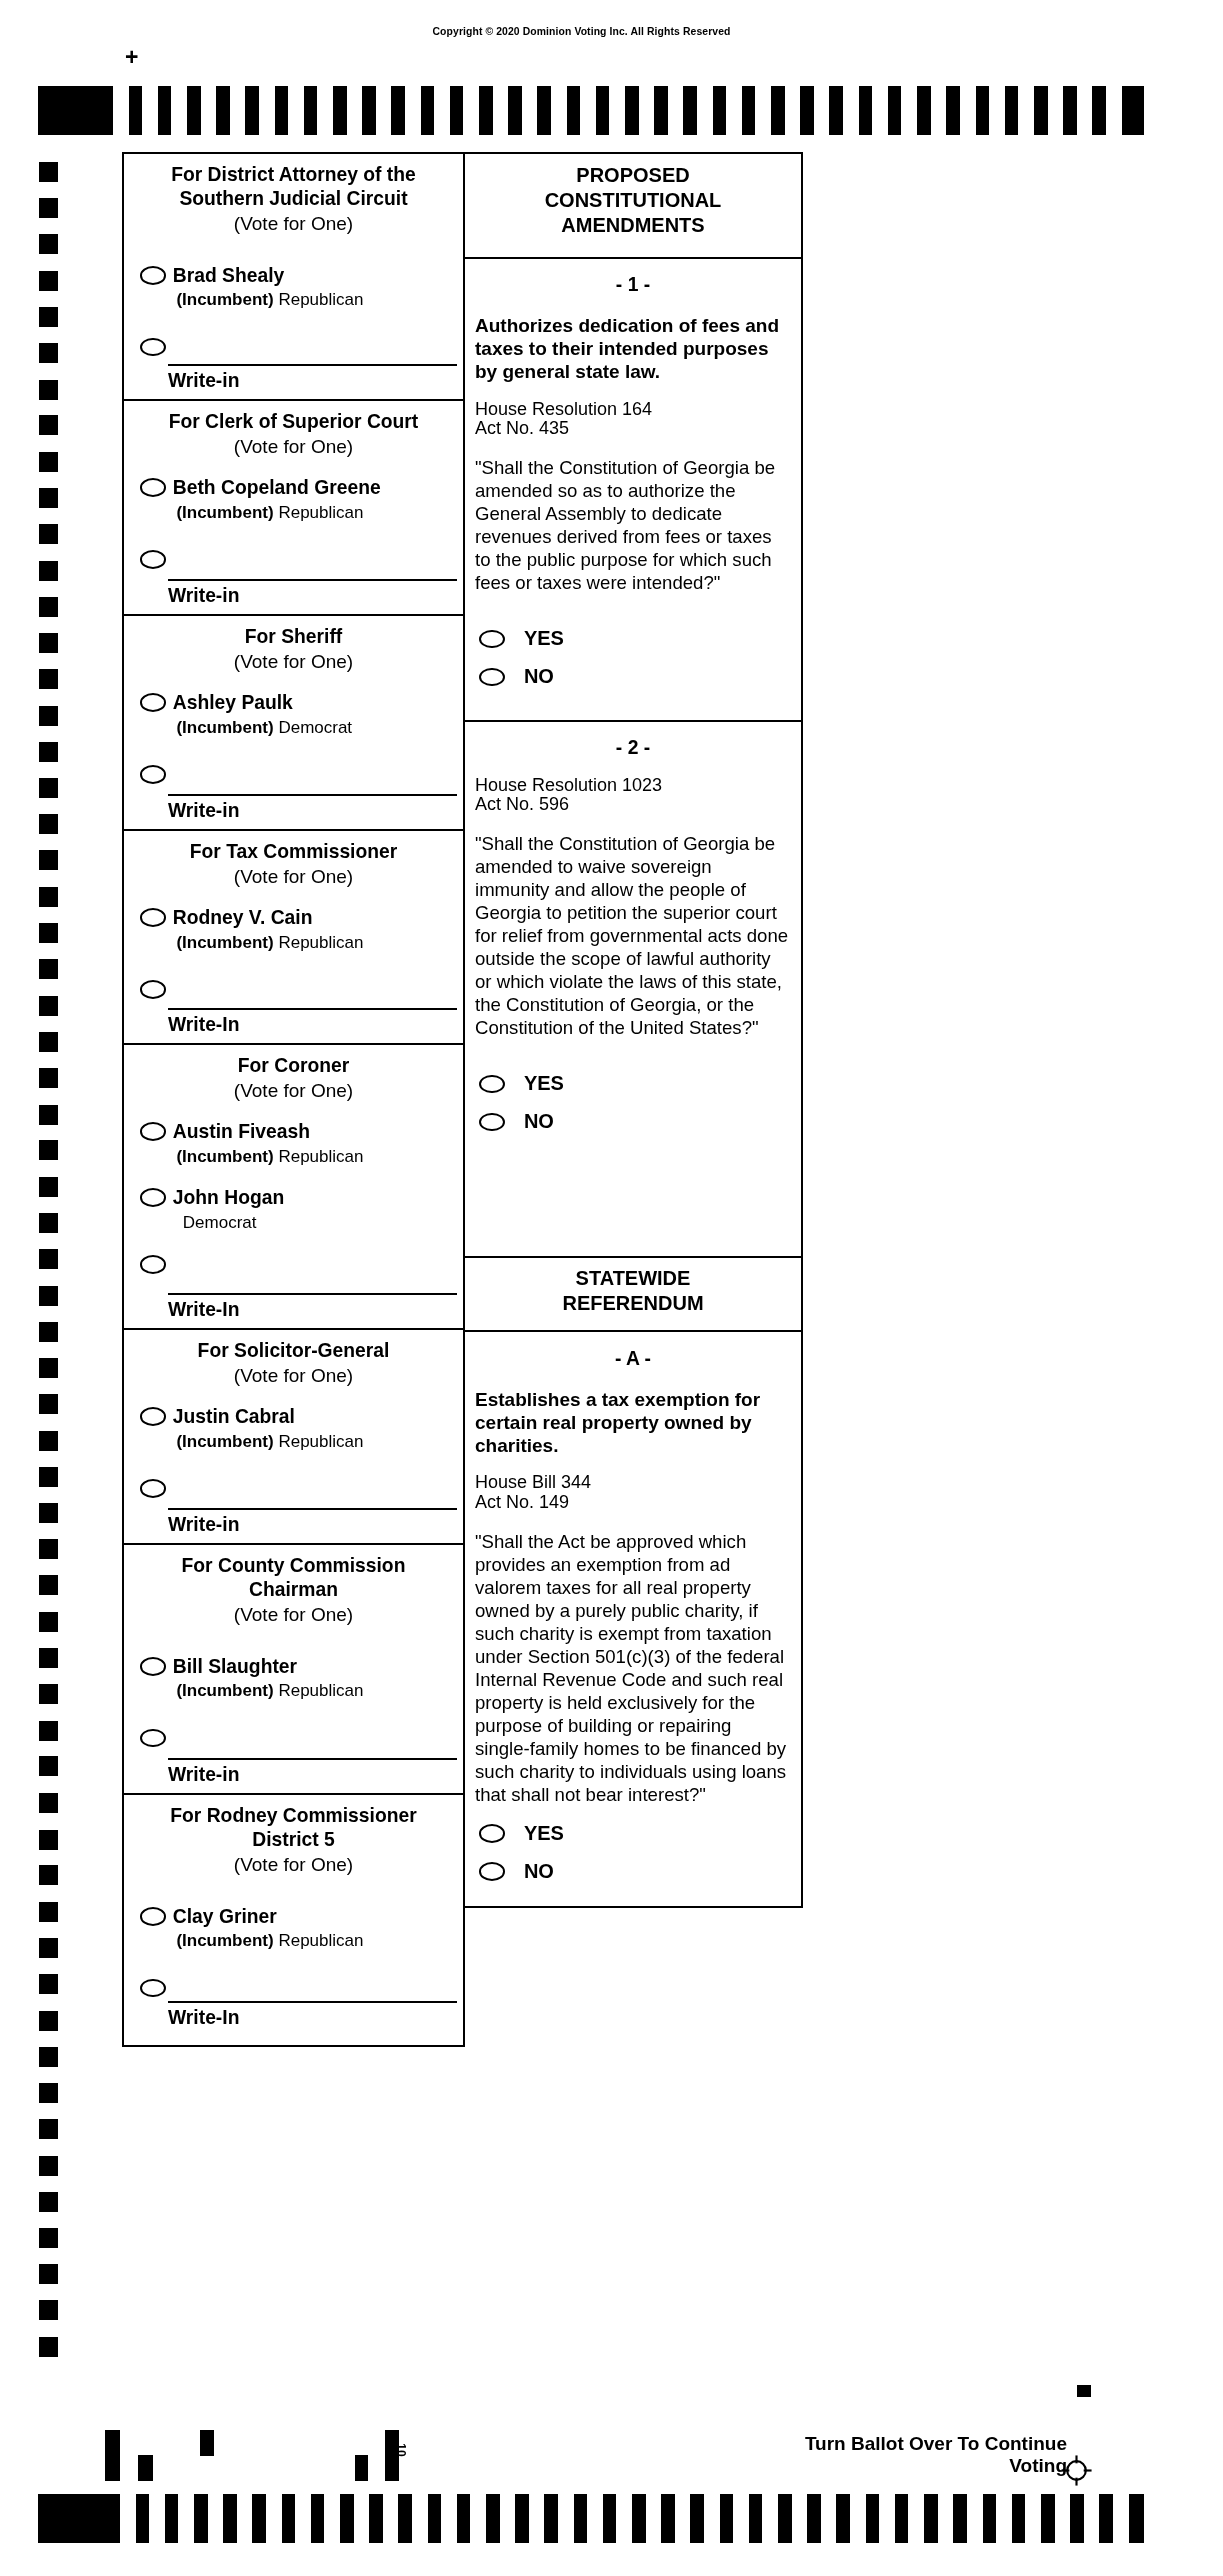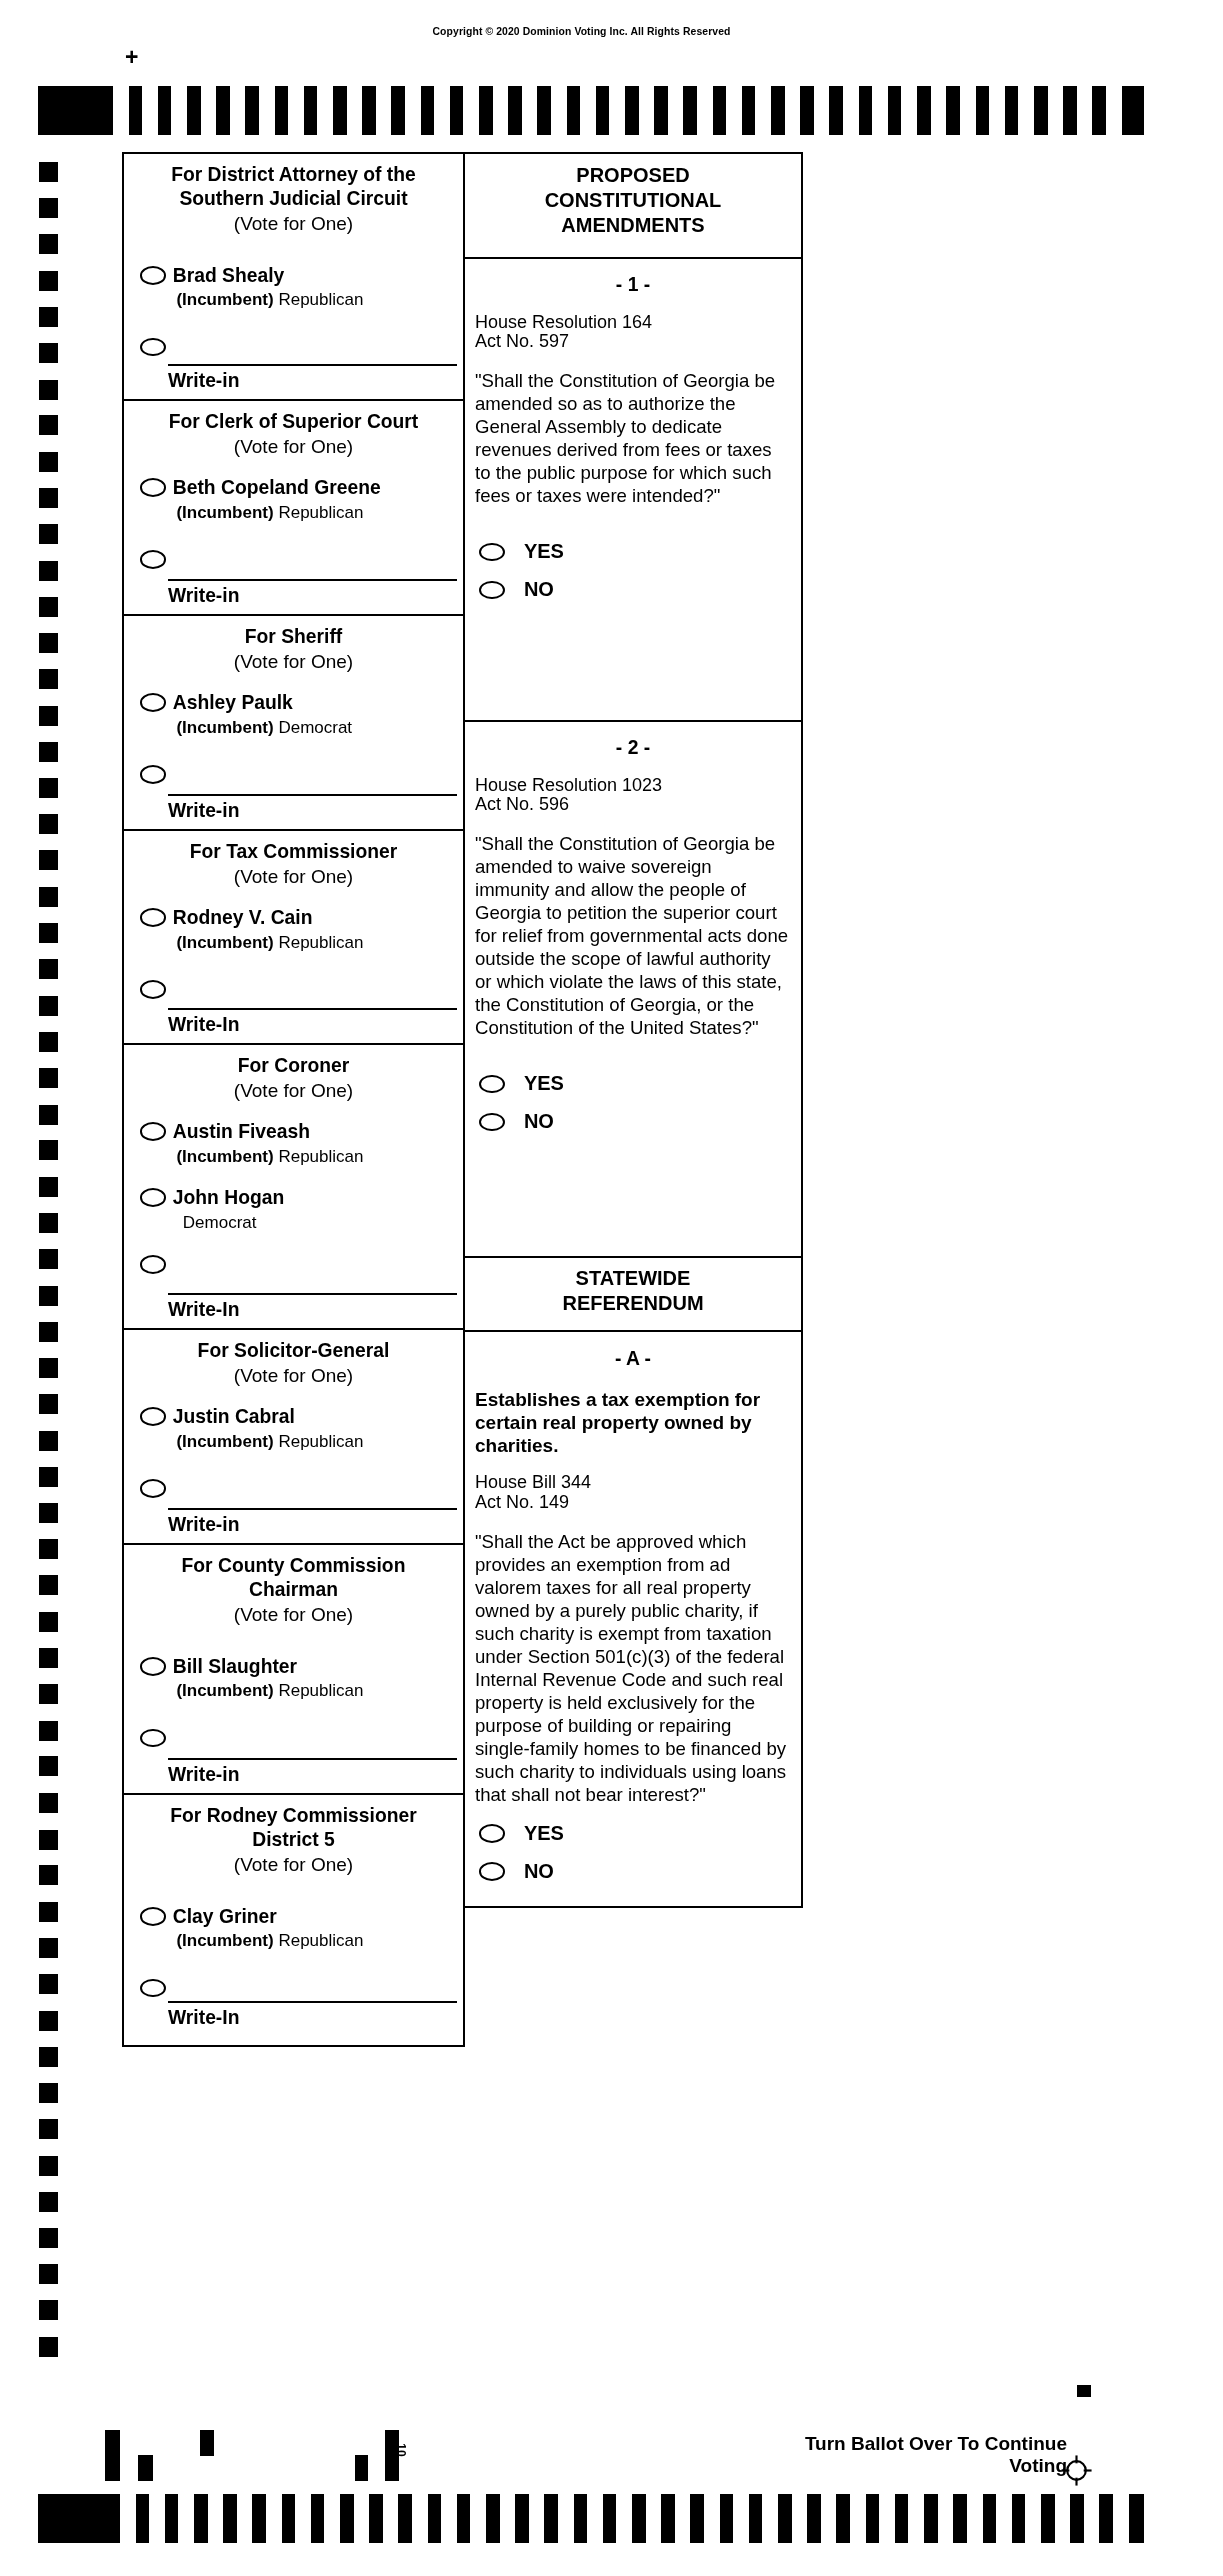--- a/index.html
+++ b/index.html
@@ -447,6 +447,7 @@
 
     <div class="measure" style="height:461px">
       <div class="m-num">- 1 -</div>
+      <div class="m-summary">Authorizes dedication of fees and taxes to their intended purposes by general state law.</div>
       <div class="m-refs">
         <div>House Resolution 164</div>
         <div>Act No. 597</div>

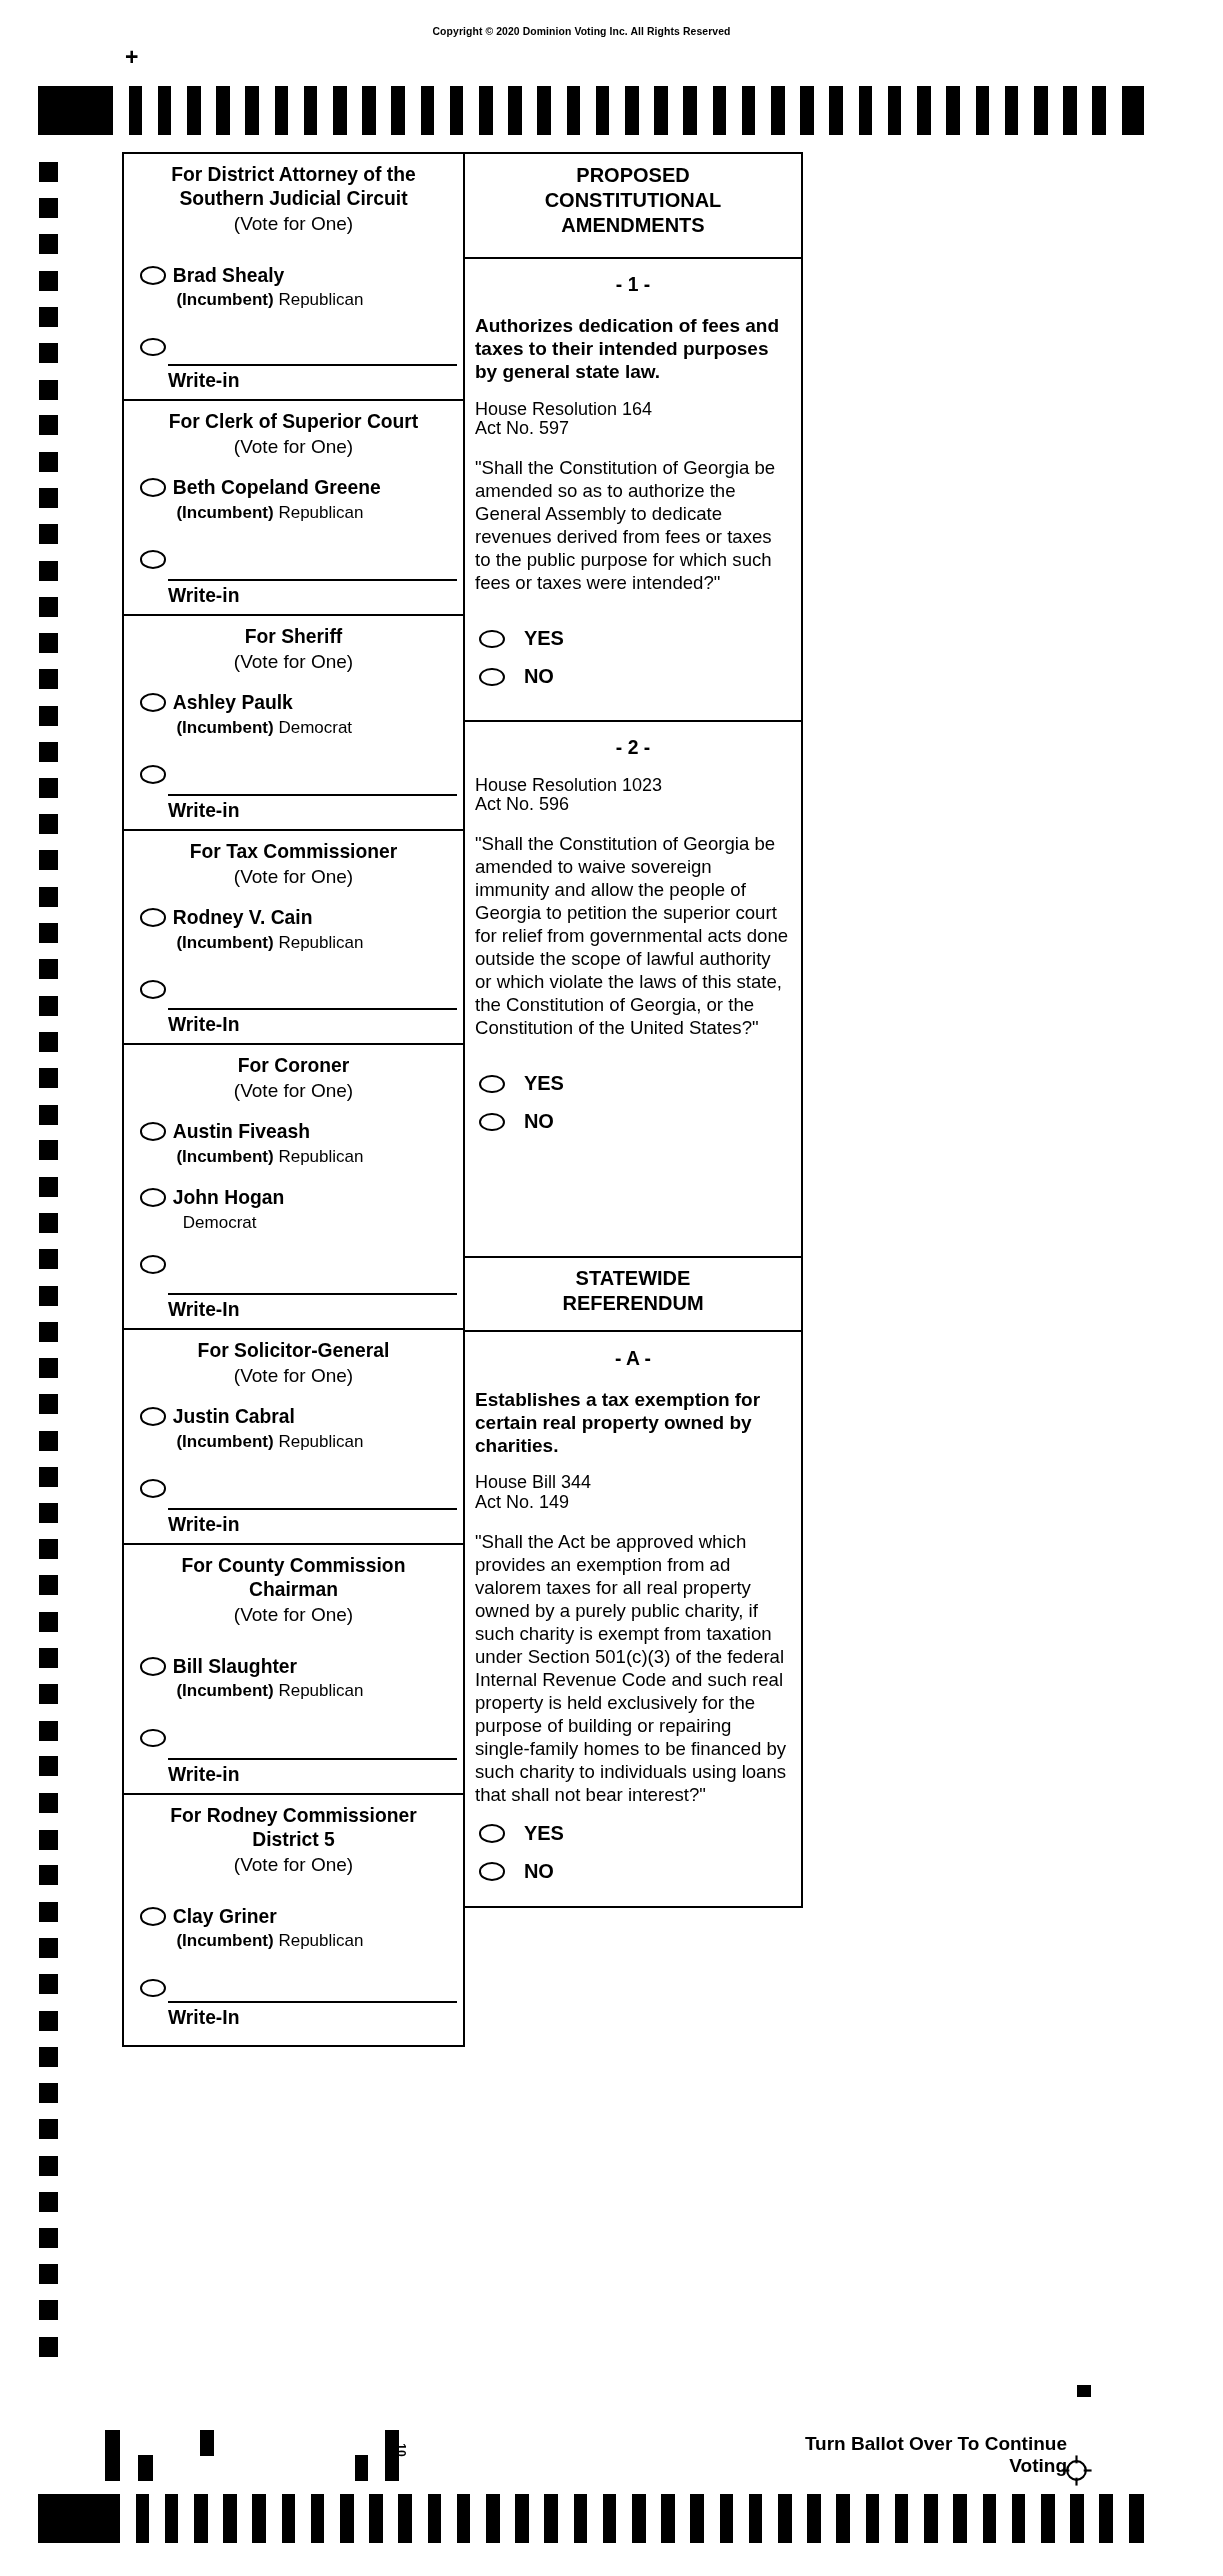--- a/index.html
+++ b/index.html
@@ -450,7 +450,7 @@
       <div class="m-summary">Authorizes dedication of fees and taxes to their intended purposes by general state law.</div>
       <div class="m-refs">
         <div>House Resolution 164</div>
-        <div>Act No. 597</div>
+        <div>Act No. 435</div>
       </div>
       <div class="m-question">"Shall the Constitution of Georgia be amended so as to authorize the General Assembly to dedicate revenues derived from fees or taxes to the public purpose for which such fees or taxes were intended?"</div>
       <div class="choice yes">

